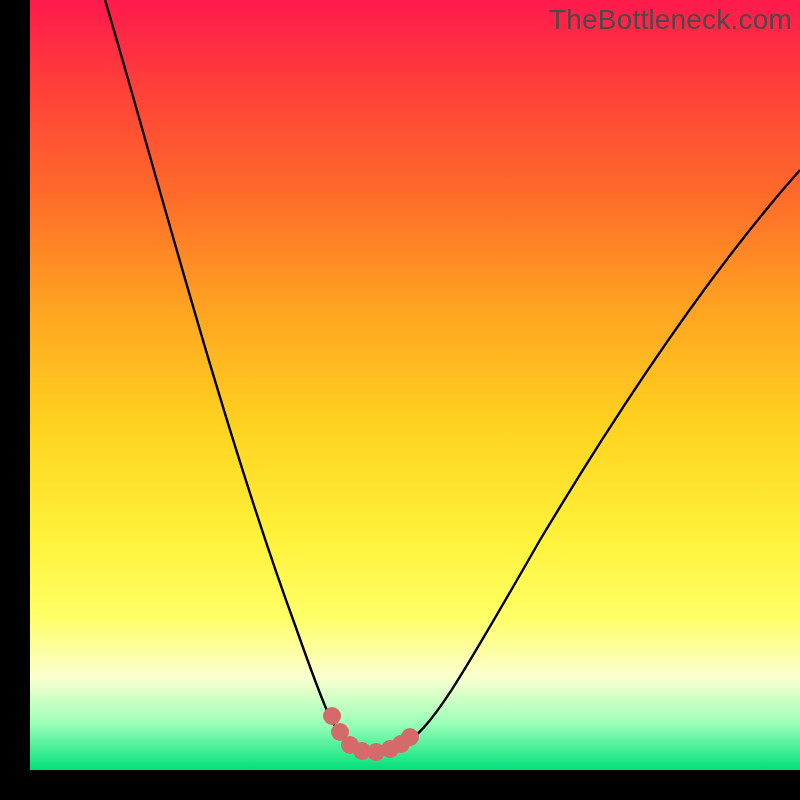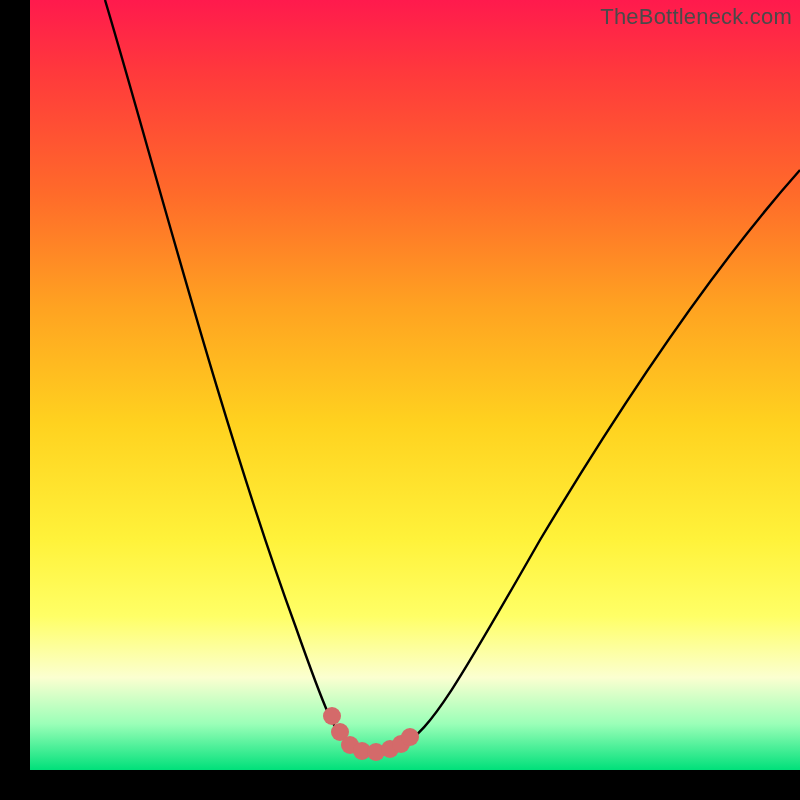--- a/index.html
+++ b/index.html
@@ -34,7 +34,7 @@
     top: 4px;
     right: 8px;
     color: #4a4a4a;
-    font-size: 22px;
+    font-size: 28px;
     font-weight: 500;
     letter-spacing: 0.2px;
     user-select: none;

